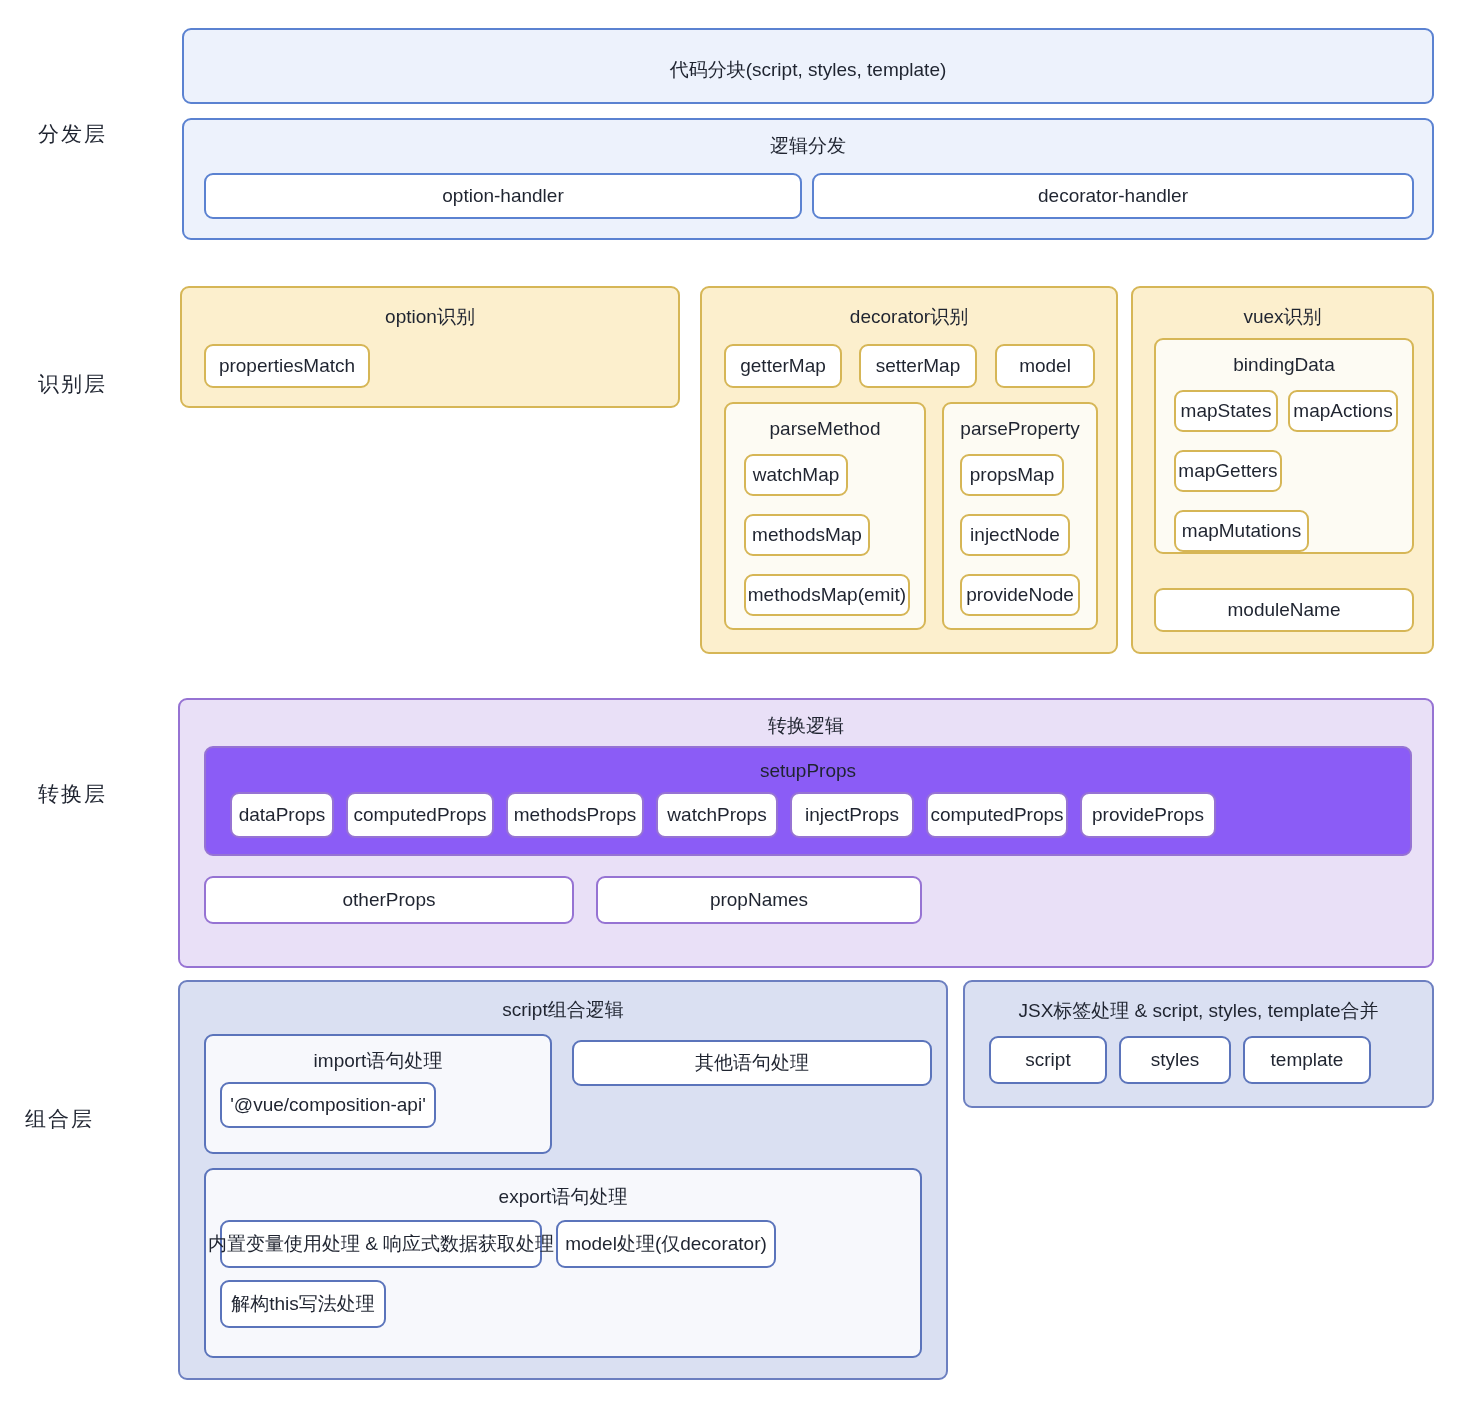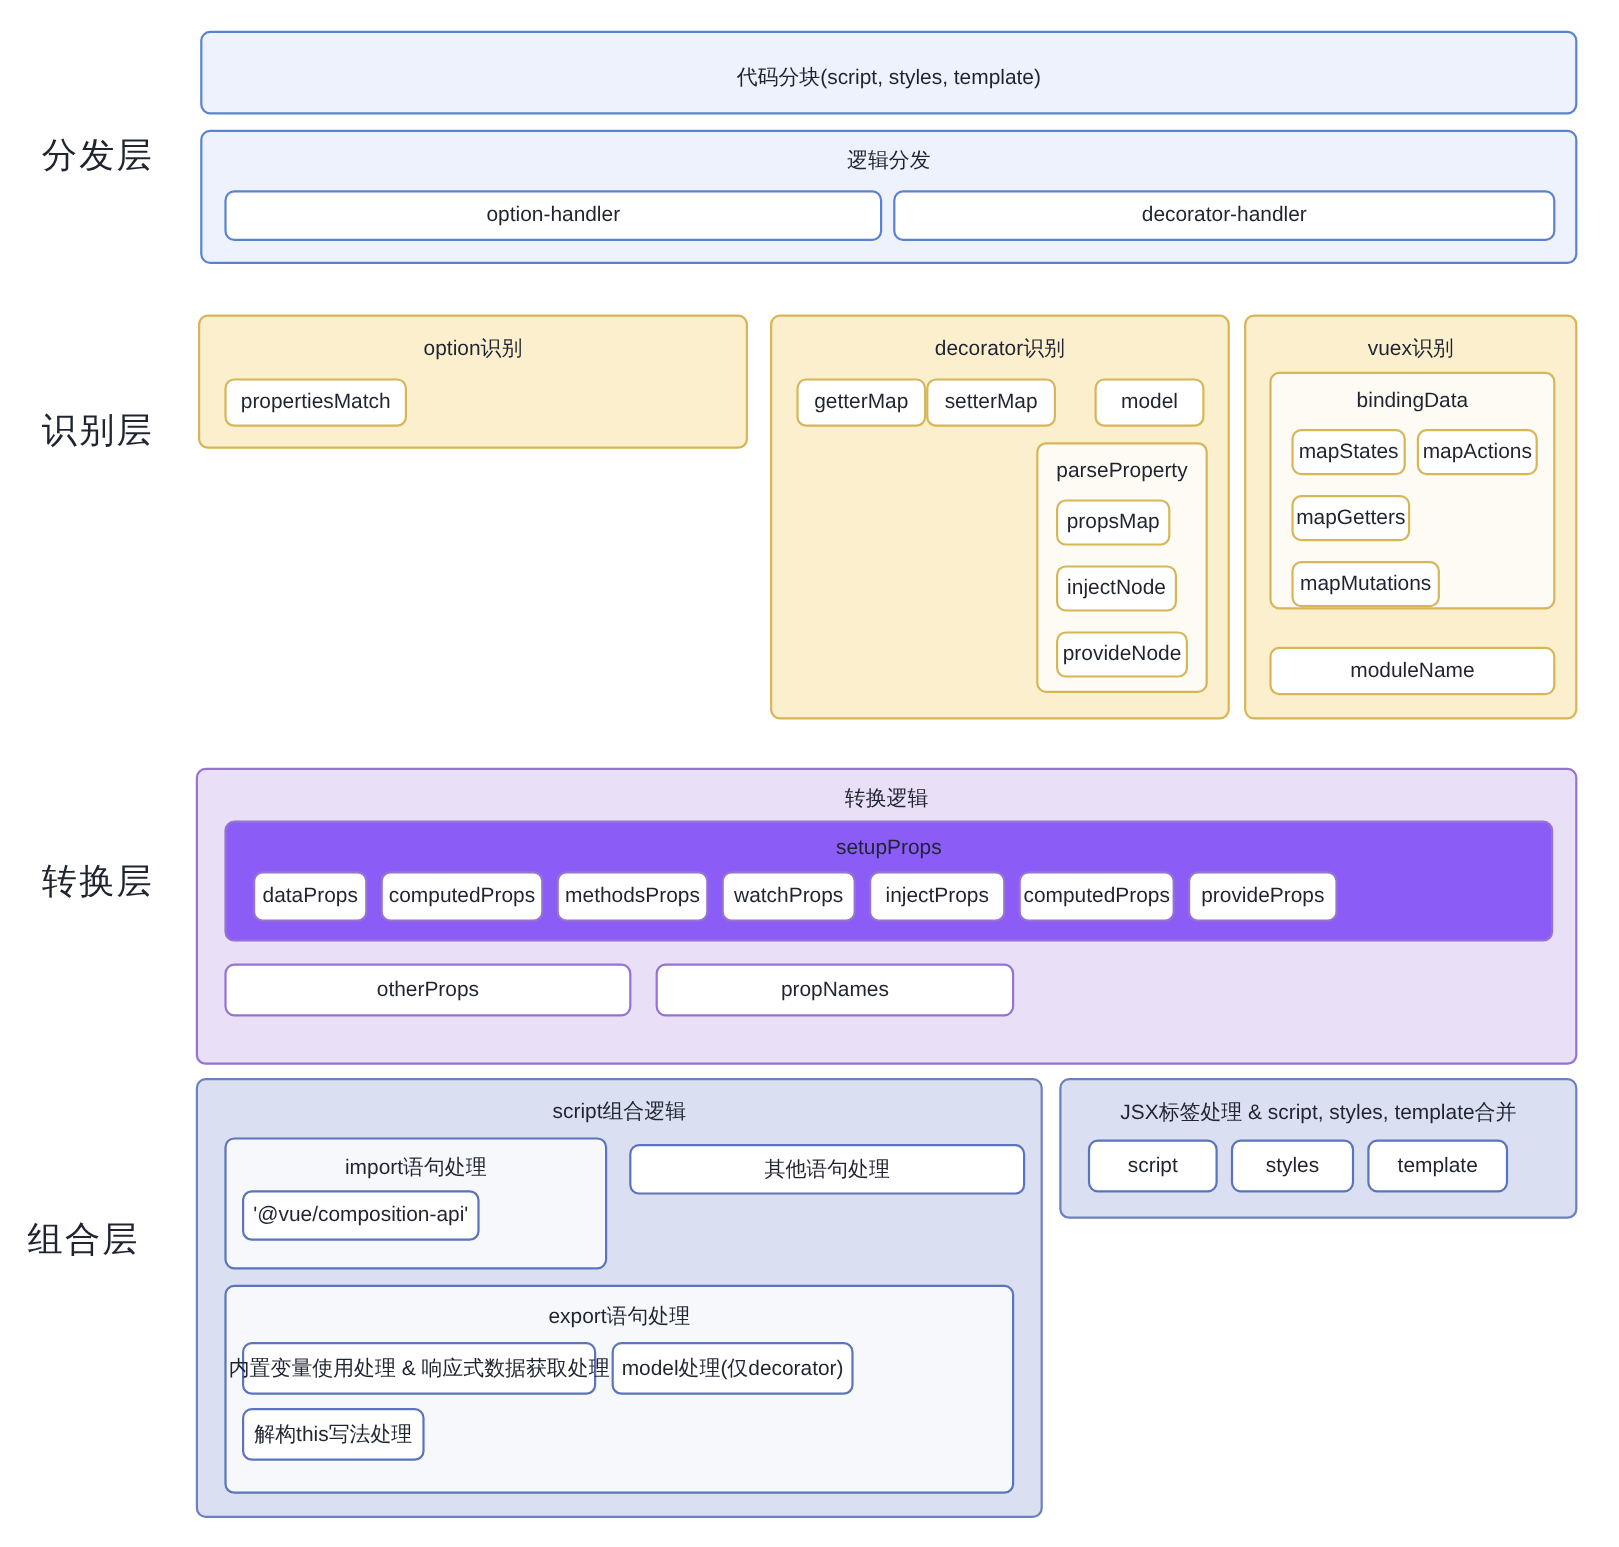--- a/index.html
+++ b/index.html
@@ -15,7 +15,7 @@
   
   .layer-label{
     position:absolute;
-    font-size:32px;
+    font-size:21px;
     letter-spacing:2px;
     color:#1f2430;
     white-space:nowrap;

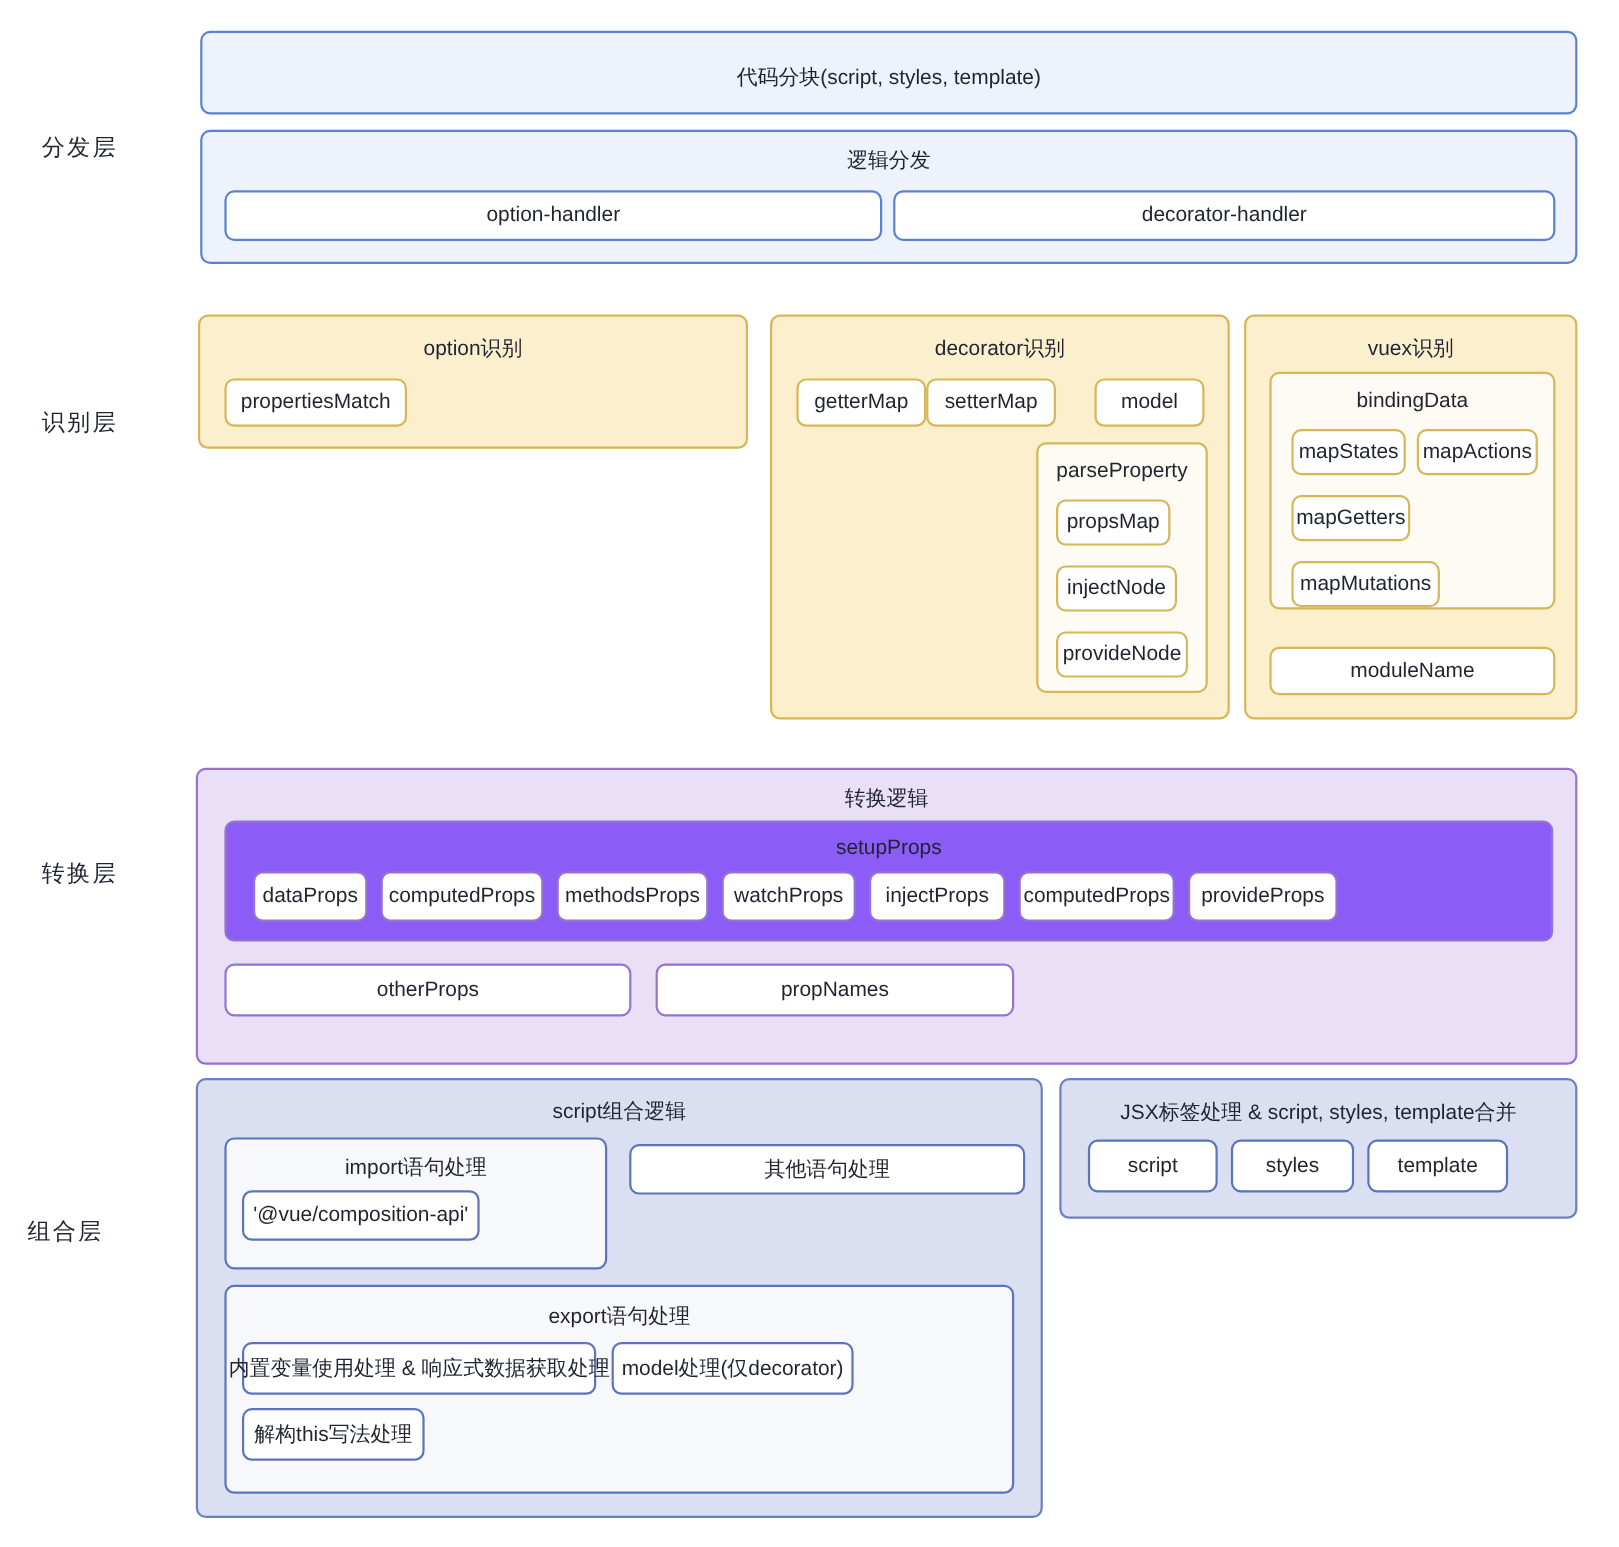--- a/index.html
+++ b/index.html
@@ -107,7 +107,7 @@
     <div class="leaf pal-recog-leaf" style="left:22px;top:56px;width:118px;height:44px;">
       <span>getterMap</span>
     </div>
-    <div class="leaf pal-recog-leaf" style="left:140px;top:56px;width:118px;height:44px;">
+    <div class="leaf pal-recog-leaf" style="left:157px;top:56px;width:118px;height:44px;">
       <span>setterMap</span>
     </div>
     <div class="leaf pal-recog-leaf" style="left:293px;top:56px;width:100px;height:44px;">

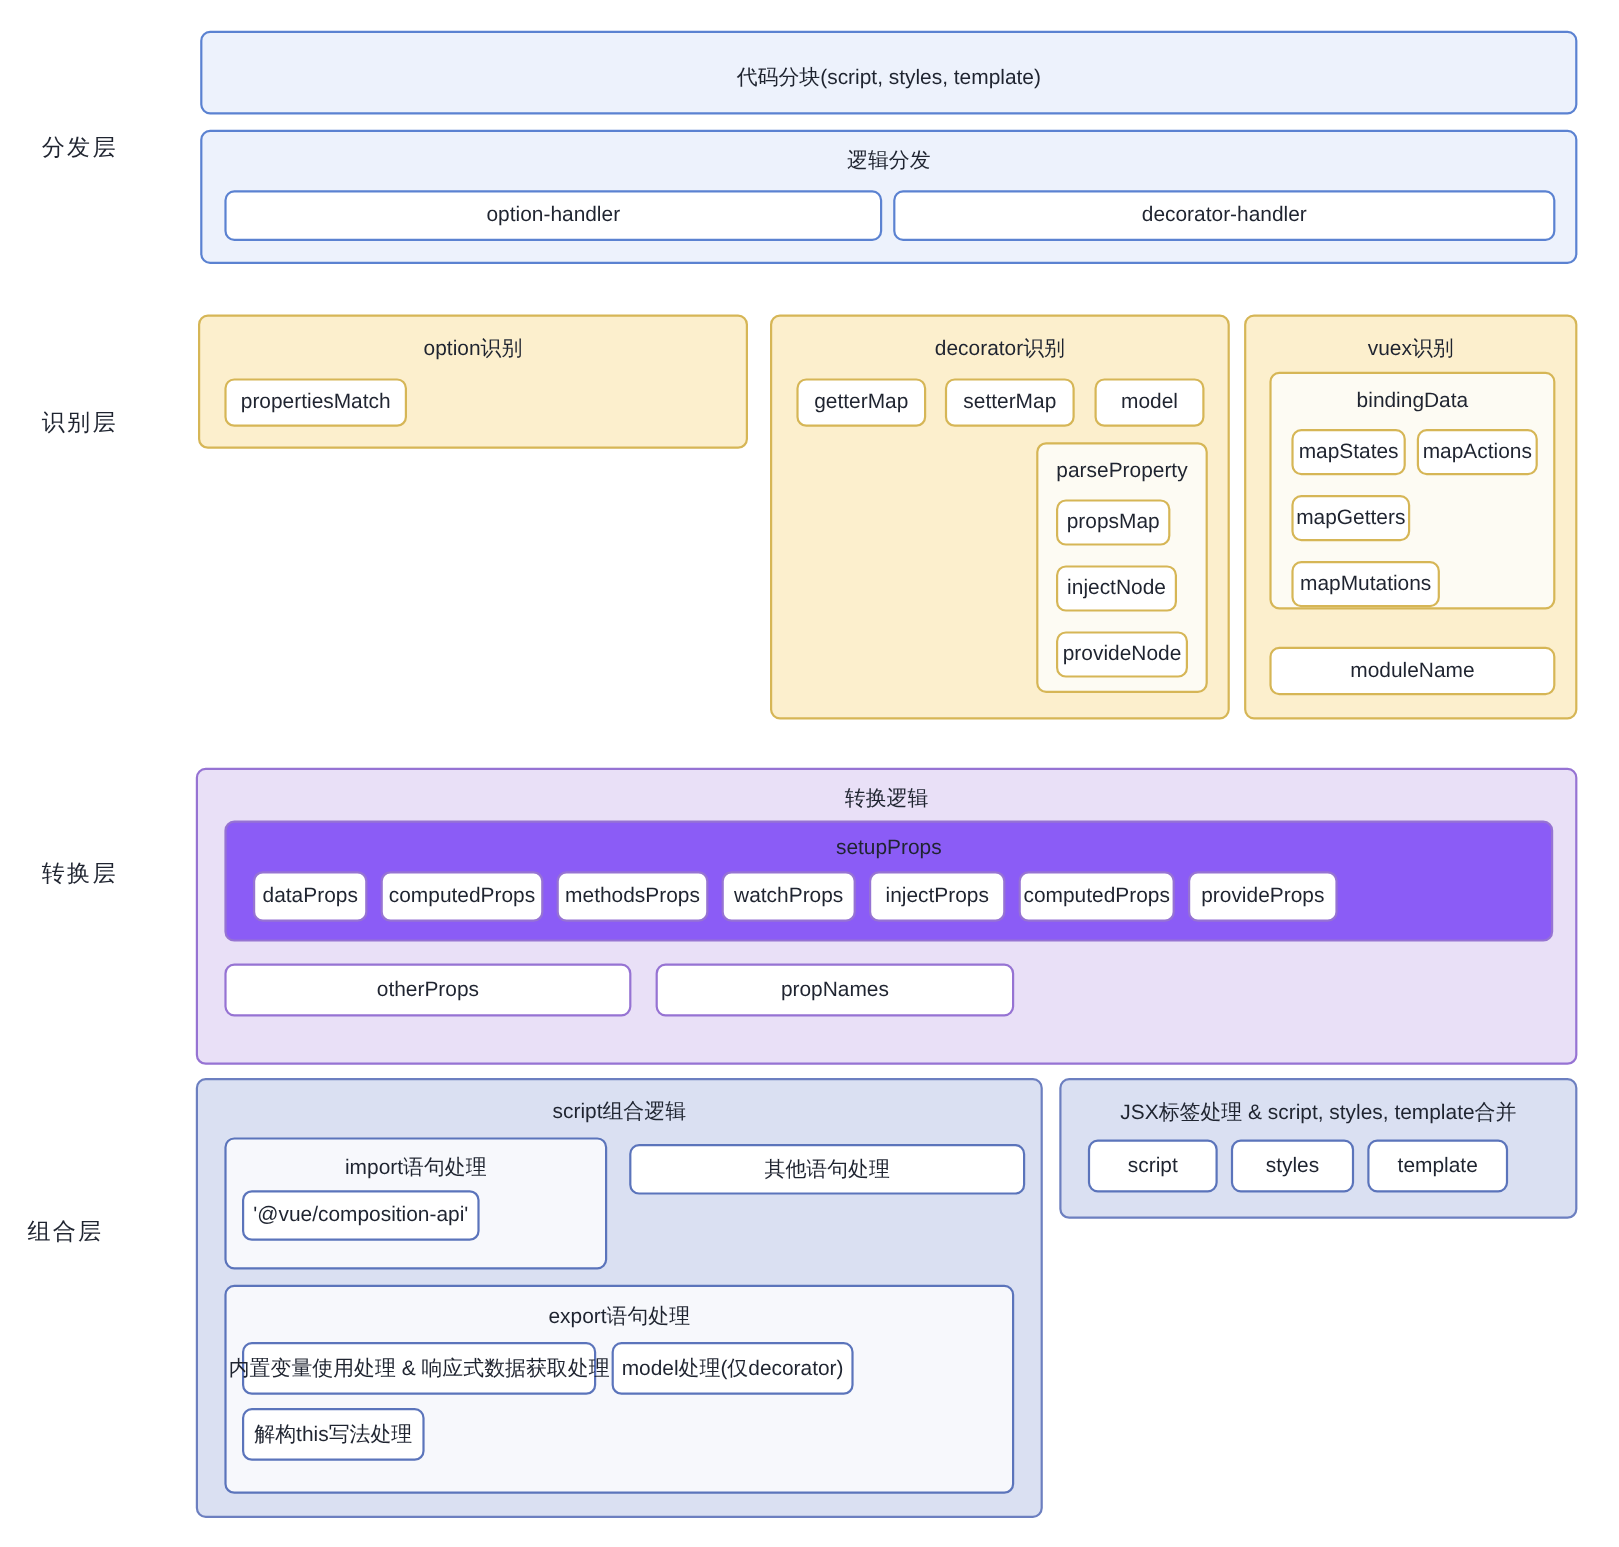--- a/index.html
+++ b/index.html
@@ -114,6 +114,18 @@
       <span>model</span>
     </div>
 
+    <div class="box pal-recog-sub" style="left:22px;top:114px;width:202px;height:228px;">
+      <div class="box-title" style="top:14px;">parseMethod</div>
+      <div class="leaf pal-recog-leaf" style="left:18px;top:50px;width:104px;height:42px;">
+        <span>watchMap</span>
+      </div>
+      <div class="leaf pal-recog-leaf" style="left:18px;top:110px;width:126px;height:42px;">
+        <span>methodsMap</span>
+      </div>
+      <div class="leaf pal-recog-leaf" style="left:18px;top:170px;width:166px;height:42px;">
+        <span>methodsMap(emit)</span>
+      </div>
+    </div>
 
     <div class="box pal-recog-sub" style="left:240px;top:114px;width:156px;height:228px;">
       <div class="box-title" style="top:14px;">parseProperty</div>

